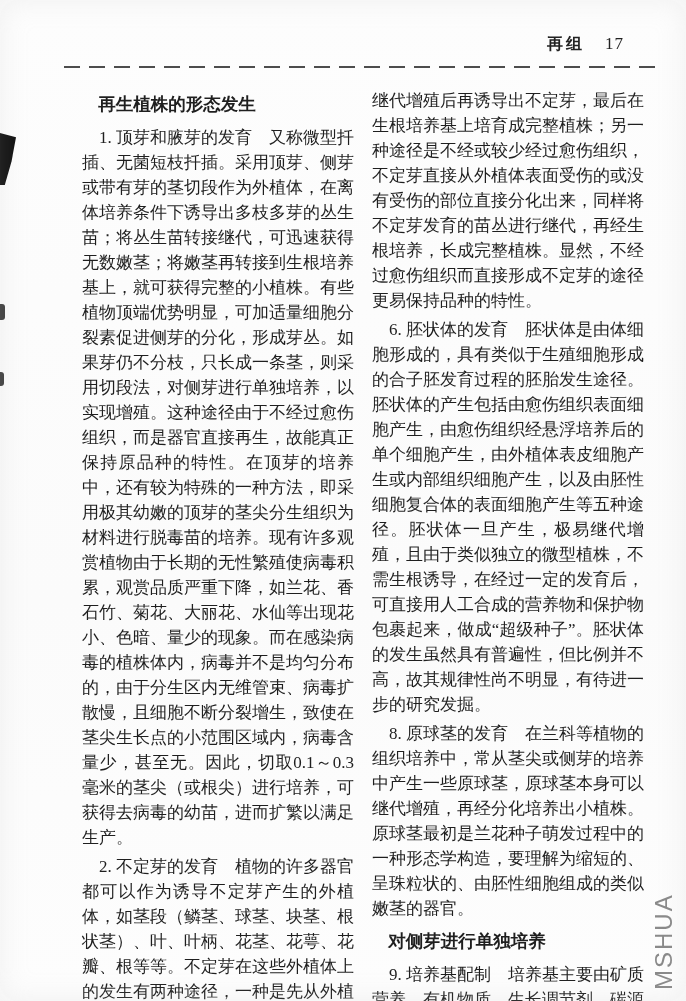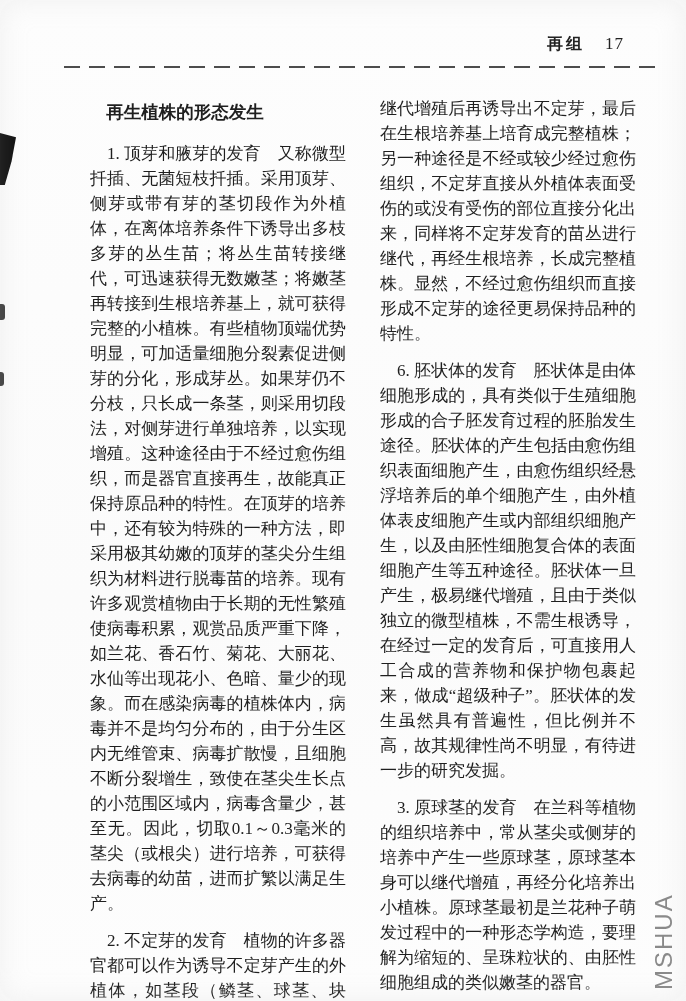--- a/index.html
+++ b/index.html
@@ -42,7 +42,7 @@
   .col p { margin: 12px; text-indent: 1em; }
   .col p.no-indent { text-indent: 0; }
   .col h2 {
-    margin: 16px;
+    margin: 8px;
     font-size: 17.5px;
     line-height: 25px;
     font-weight: bold;

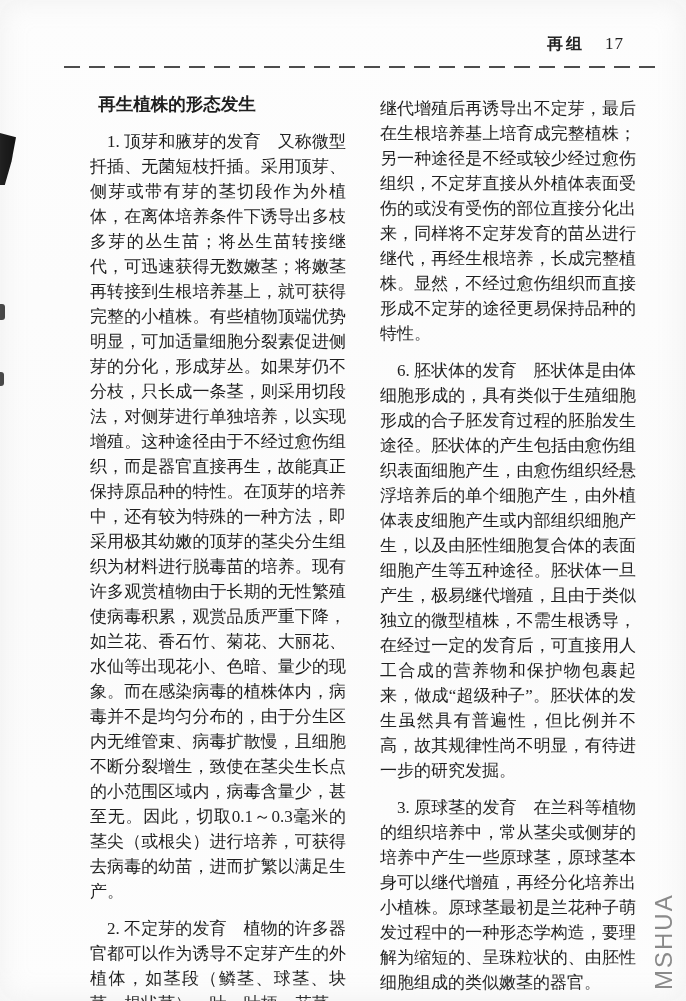--- a/index.html
+++ b/index.html
@@ -39,7 +39,7 @@
   }
   .col-left  { left: 78px;  width: 280px; }
   .col-right { left: 368px; width: 280px; }
-  .col p { margin: 12px; text-indent: 1em; }
+  .col p { margin: 4px; text-indent: 1em; }
   .col p.no-indent { text-indent: 0; }
   .col h2 {
     margin: 8px;

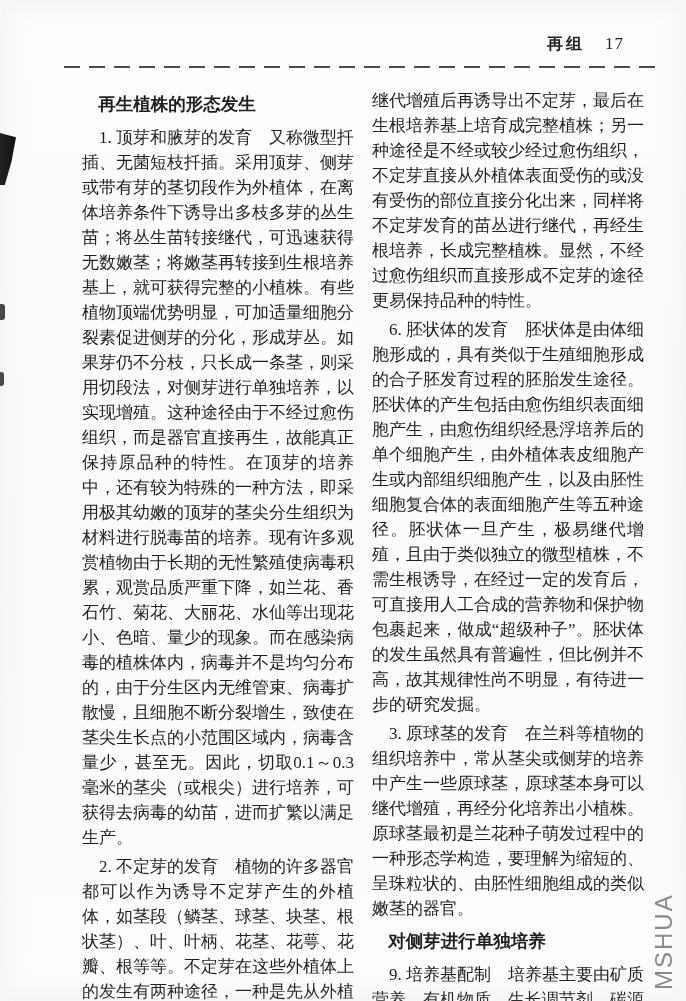--- a/index.html
+++ b/index.html
@@ -98,7 +98,7 @@
   <div class="col col-right">
     <p class="no-indent">继代增殖后再诱导出不定芽，最后在生根培养基上培育成完整植株；另一种途径是不经或较少经过愈伤组织，不定芽直接从外植体表面受伤的或没有受伤的部位直接分化出来，同样将不定芽发育的苗丛进行继代，再经生根培养，长成完整植株。显然，不经过愈伤组织而直接形成不定芽的途径更易保持品种的特性。</p>
     <p>6. 胚状体的发育　胚状体是由体细胞形成的，具有类似于生殖细胞形成的合子胚发育过程的胚胎发生途径。胚状体的产生包括由愈伤组织表面细胞产生，由愈伤组织经悬浮培养后的单个细胞产生，由外植体表皮细胞产生或内部组织细胞产生，以及由胚性细胞复合体的表面细胞产生等五种途径。胚状体一旦产生，极易继代增殖，且由于类似独立的微型植株，不需生根诱导，在经过一定的发育后，可直接用人工合成的营养物和保护物包裹起来，做成“超级种子”。胚状体的发生虽然具有普遍性，但比例并不高，故其规律性尚不明显，有待进一步的研究发掘。</p>
-    <p>3. 原球茎的发育　在兰科等植物的组织培养中，常从茎尖或侧芽的培养中产生一些原球茎，原球茎本身可以继代增殖，再经分化培养出小植株。原球茎最初是兰花种子萌发过程中的一种形态学构造，要理解为缩短的、呈珠粒状的、由胚性细胞组成的类似嫩茎的器官。</p>
+    <p>8. 原球茎的发育　在兰科等植物的组织培养中，常从茎尖或侧芽的培养中产生一些原球茎，原球茎本身可以继代增殖，再经分化培养出小植株。原球茎最初是兰花种子萌发过程中的一种形态学构造，要理解为缩短的、呈珠粒状的、由胚性细胞组成的类似嫩茎的器官。</p>
     <h2>对侧芽进行单独培养</h2>
     <p>9. 培养基配制　培养基主要由矿质营养、有机物质、生长调节剂、碳源</p>
   </div>

